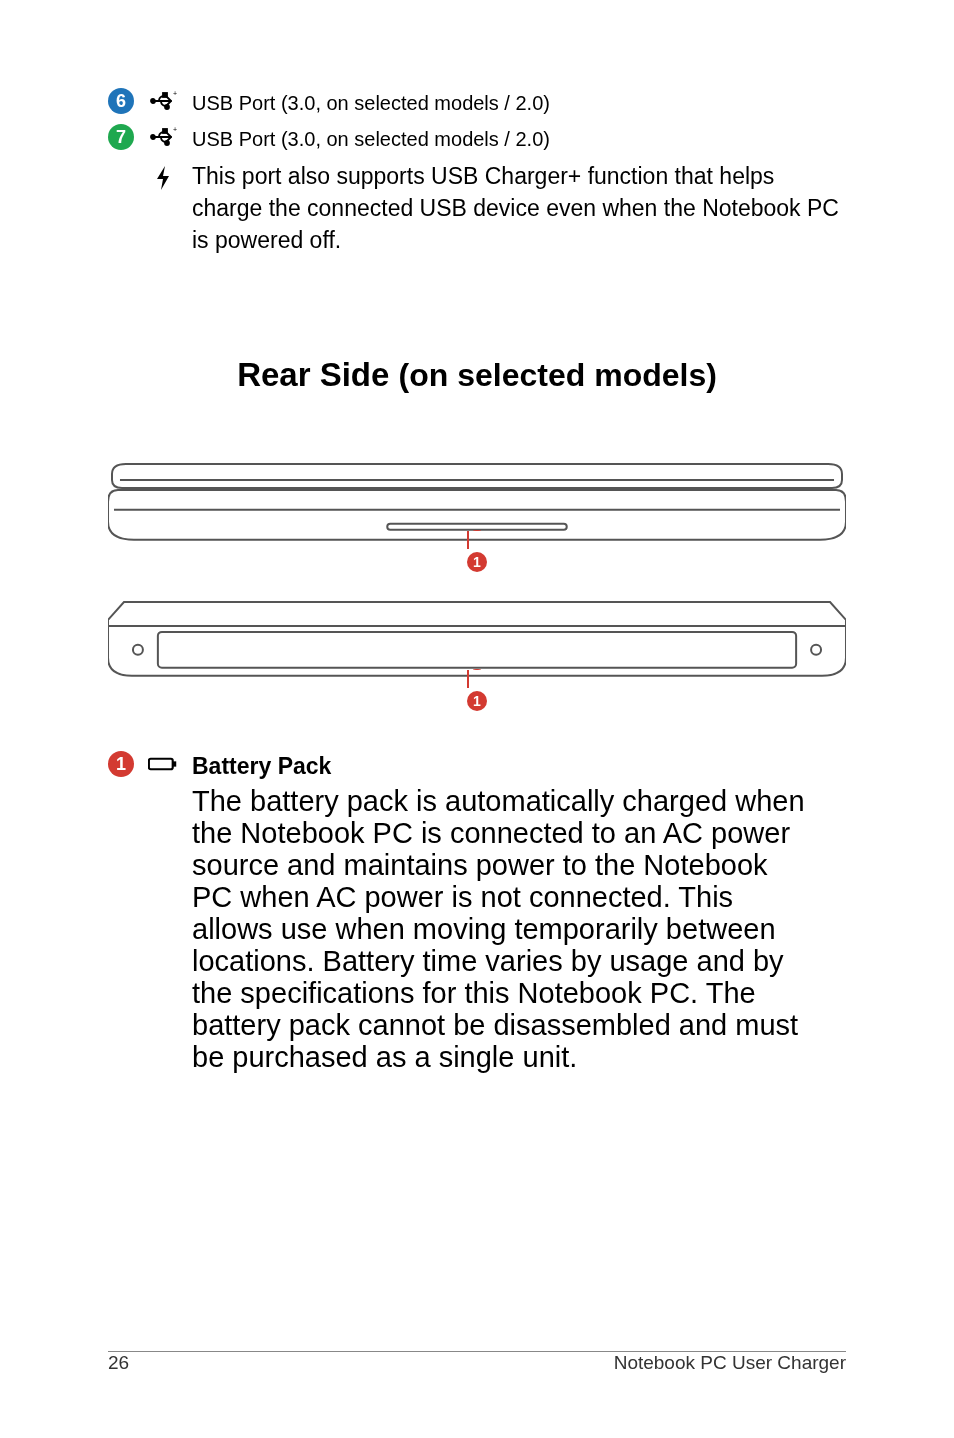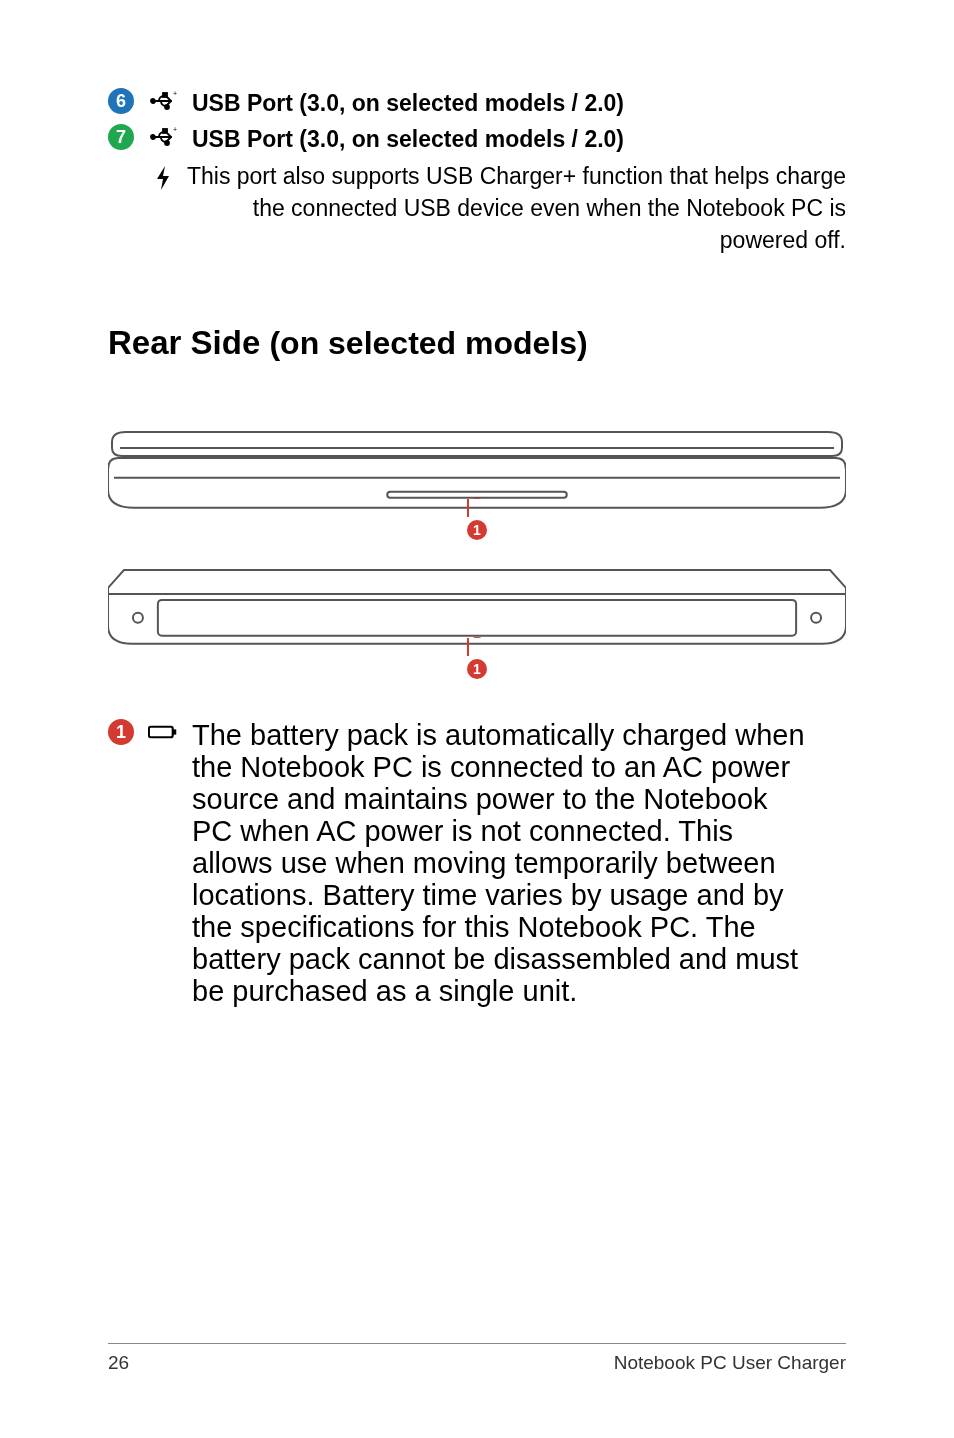--- a/index.html
+++ b/index.html
@@ -46,8 +46,8 @@
     flex: none;
   }
   .item-row .label {
-    font-weight: 700;
-    font-size: 23px;
+    font-weight: 400;
+    font-size: 20px;
     line-height: 30px;
   }
   .sub-row {

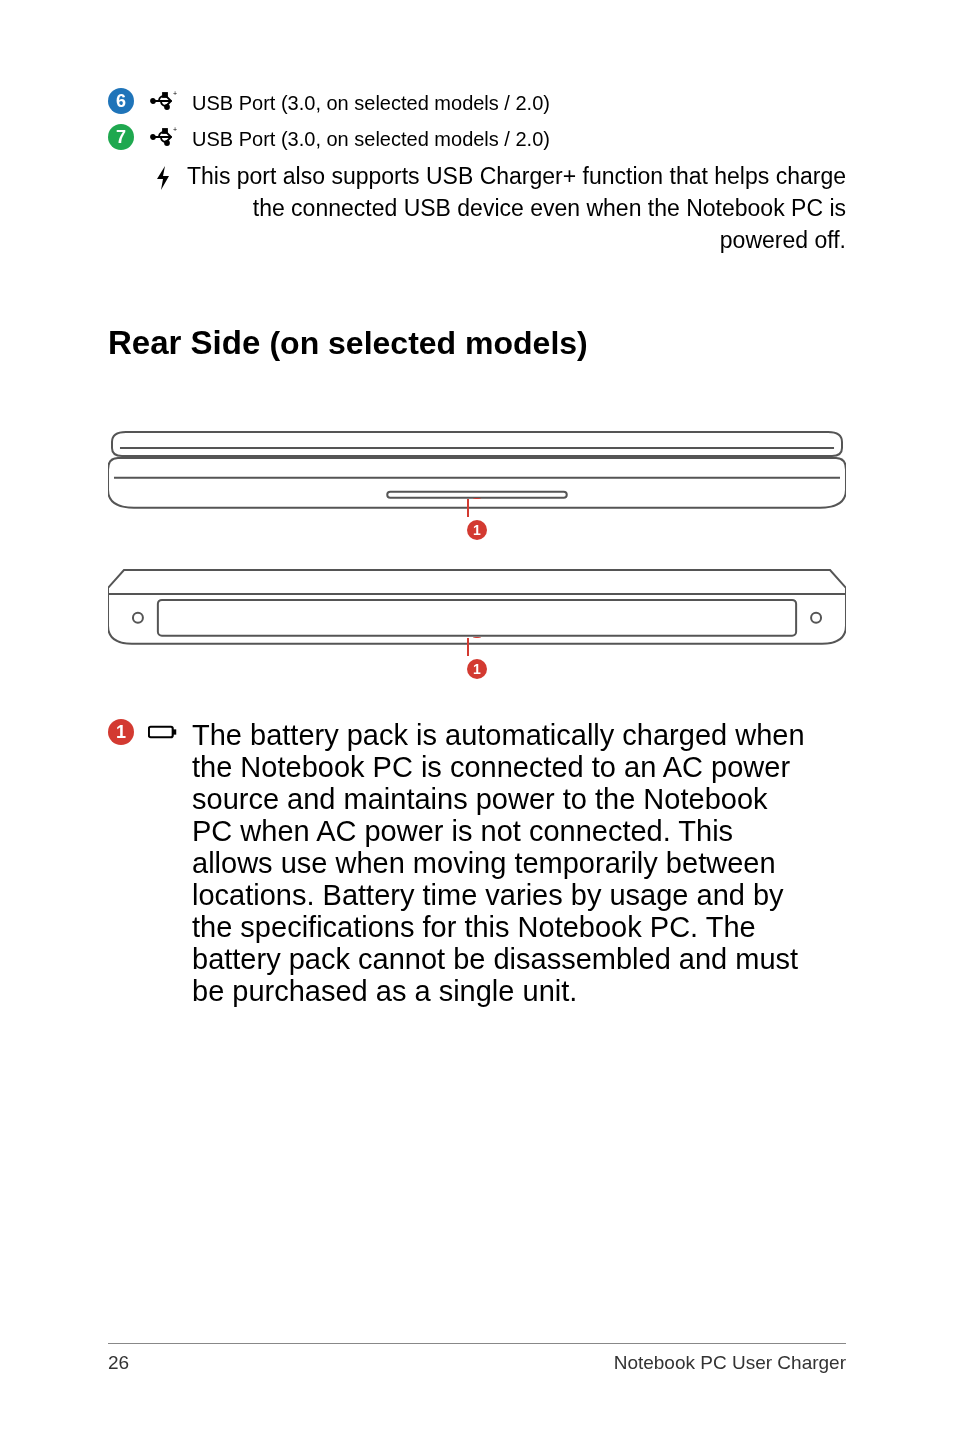--- a/index.html
+++ b/index.html
@@ -54,8 +54,8 @@
     display: flex;
     align-items: flex-start;
     margin-left: 40px;
+    gap: 14px;
     margin-top: 2px;
-    text-align: right;
   }
   .sub-row .icon-slot {
     width: 30px;

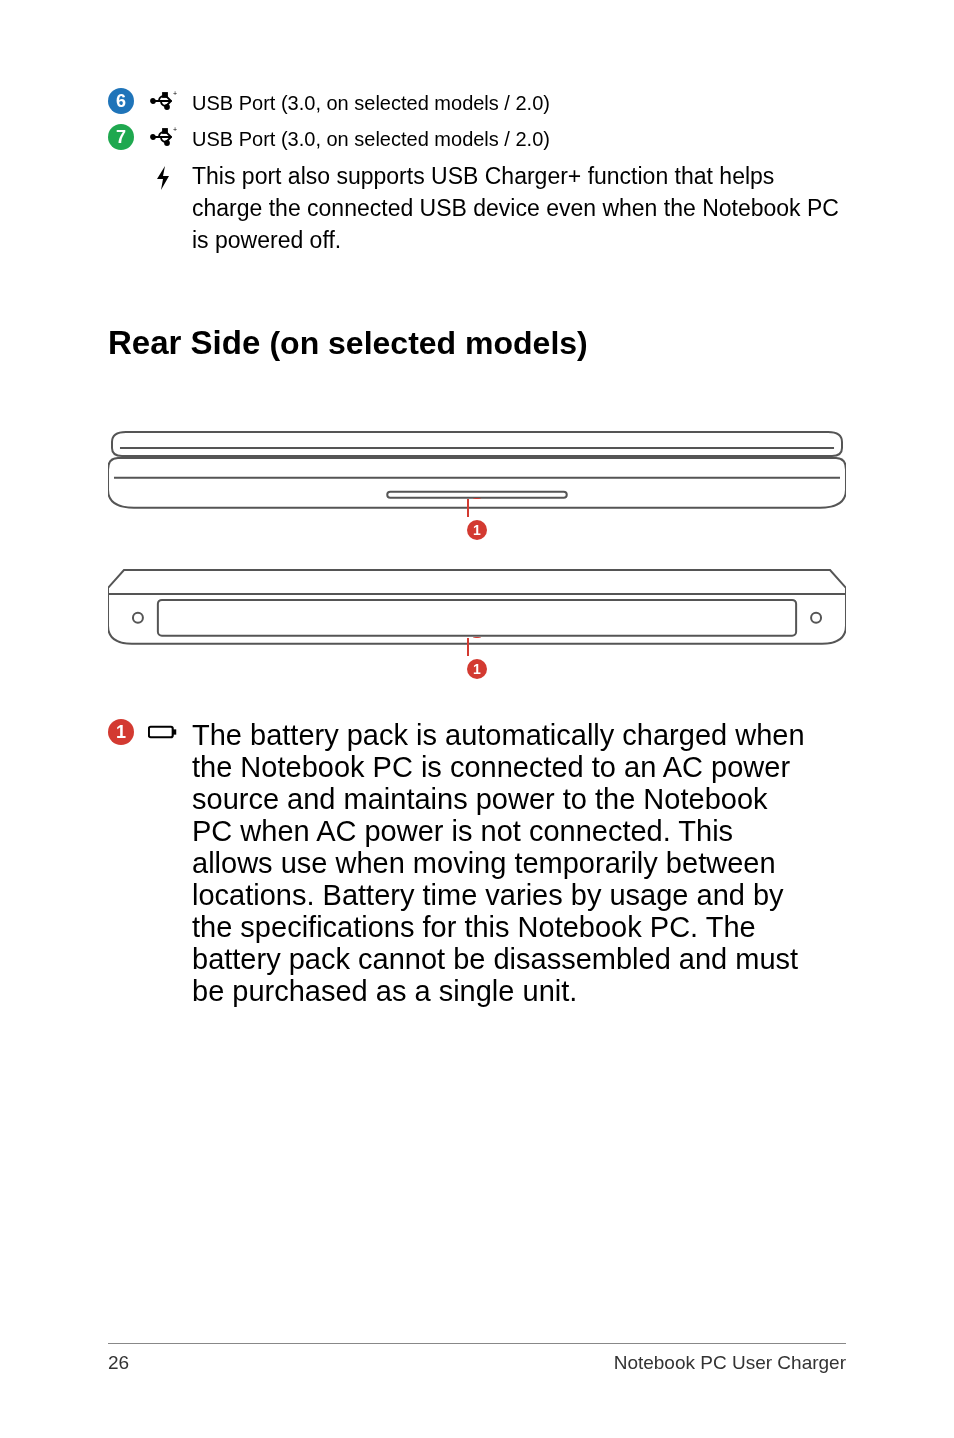--- a/index.html
+++ b/index.html
@@ -70,9 +70,10 @@
   }
 
   h2.section {
-    margin-top: 68px;
+    margin-top: 100px;
     font-size: 33px;
     font-weight: 700;
+    text-align: center;
   }
   h2.section .qual {
     font-family: Arial, sans-serif;

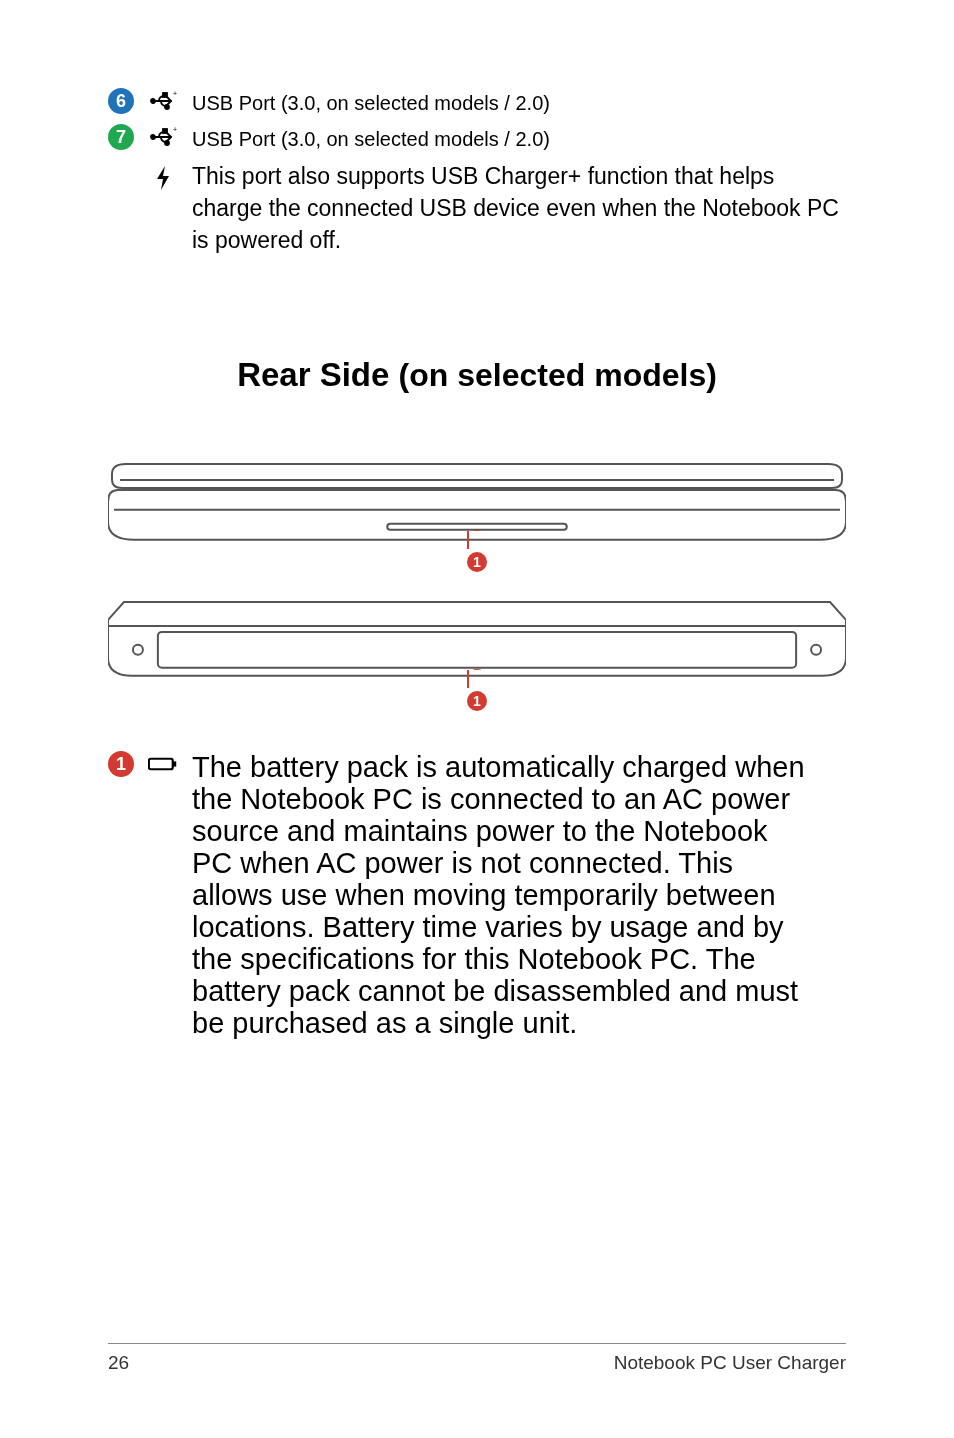--- a/index.html
+++ b/index.html
@@ -250,6 +250,7 @@
       </svg>
     </span>
     <div class="item-body">
+      <span class="label">Battery Pack</span>
       <span class="desc">The battery pack is automatically charged when the Notebook PC is connected to an AC power source and maintains power to the Notebook PC when AC power is not connected. This allows use when moving temporarily between locations. Battery time varies by usage and by the specifications for this Notebook PC. The battery pack cannot be disassembled and must be purchased as a single unit.</span>
     </div>
   </div>

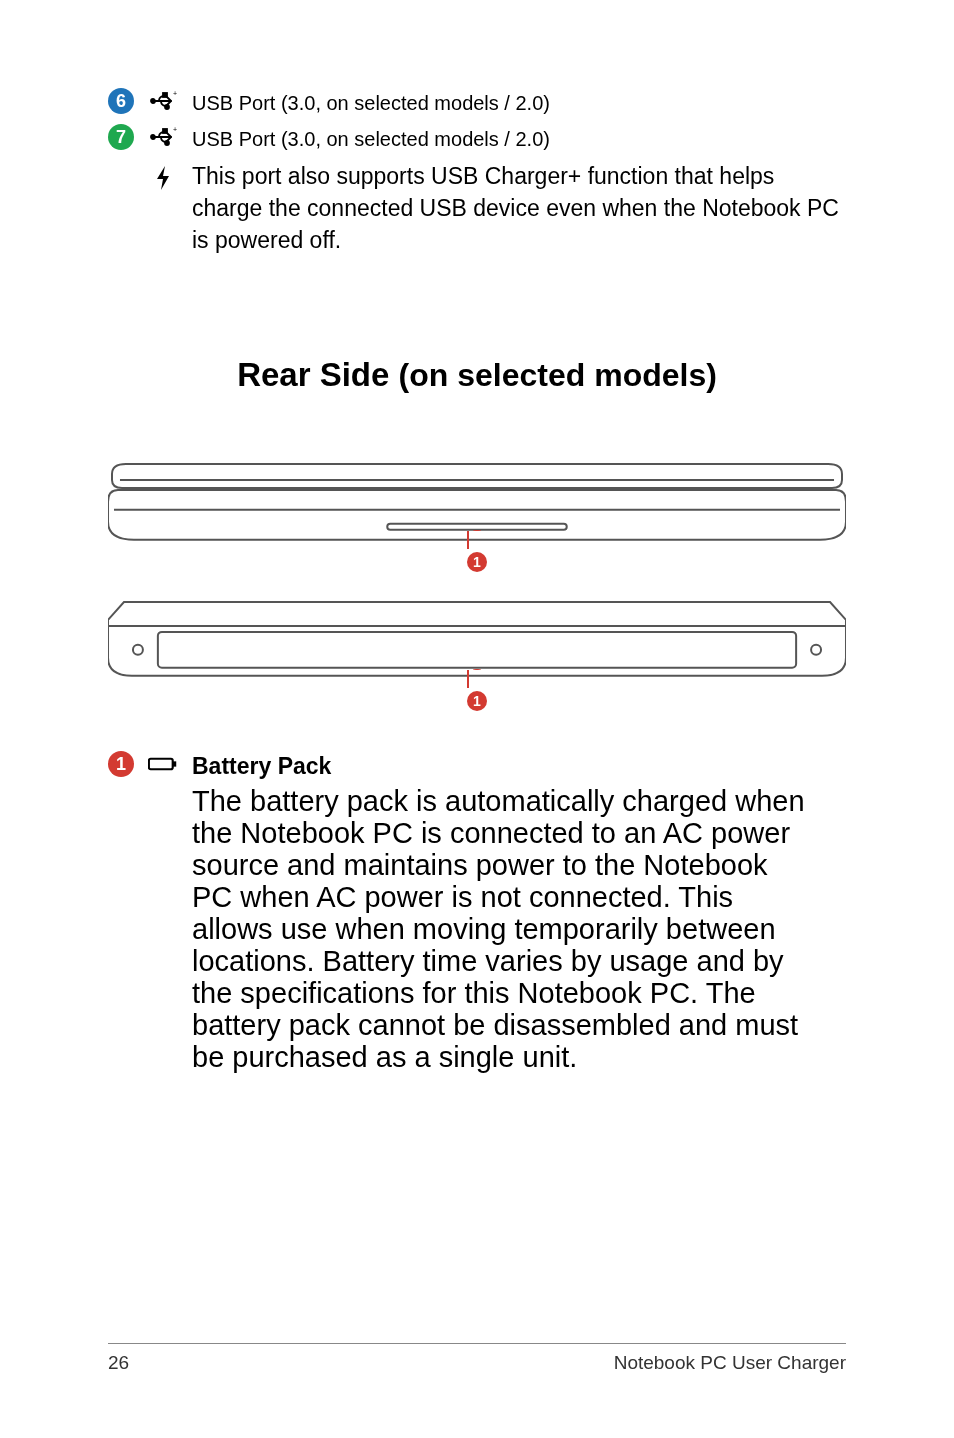--- a/index.html
+++ b/index.html
@@ -129,7 +129,6 @@
     right: 108px;
     bottom: 64px;
     border-top: 1px solid #888;
-    padding-top: 8px;
     display: flex;
     justify-content: space-between;
     font-size: 19px;

